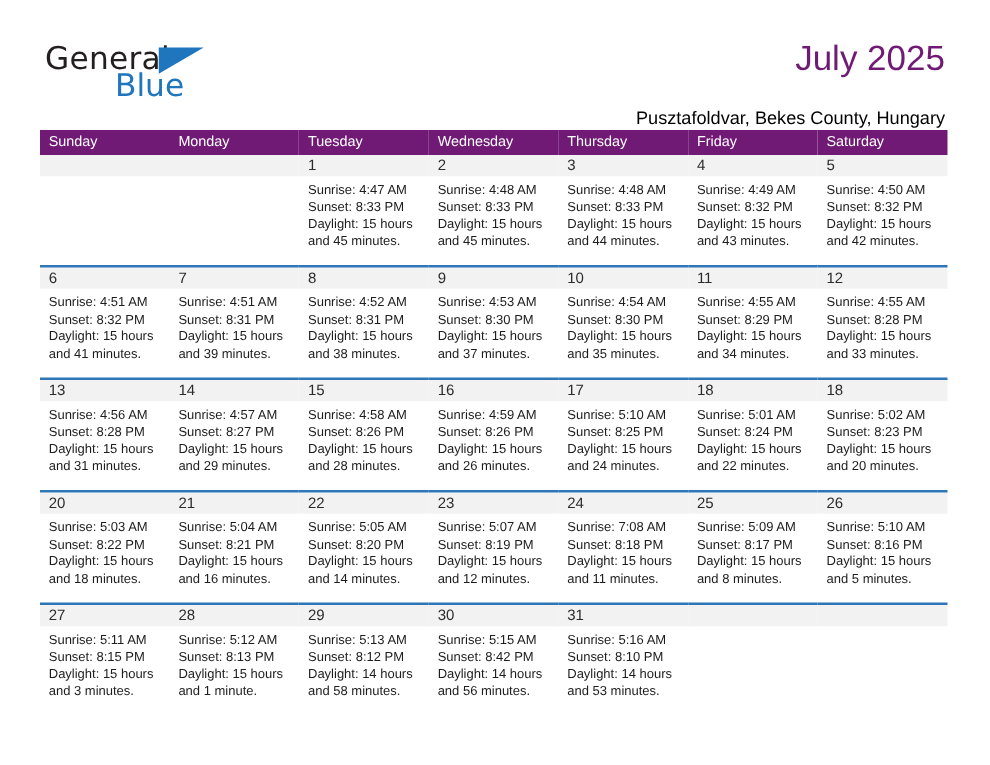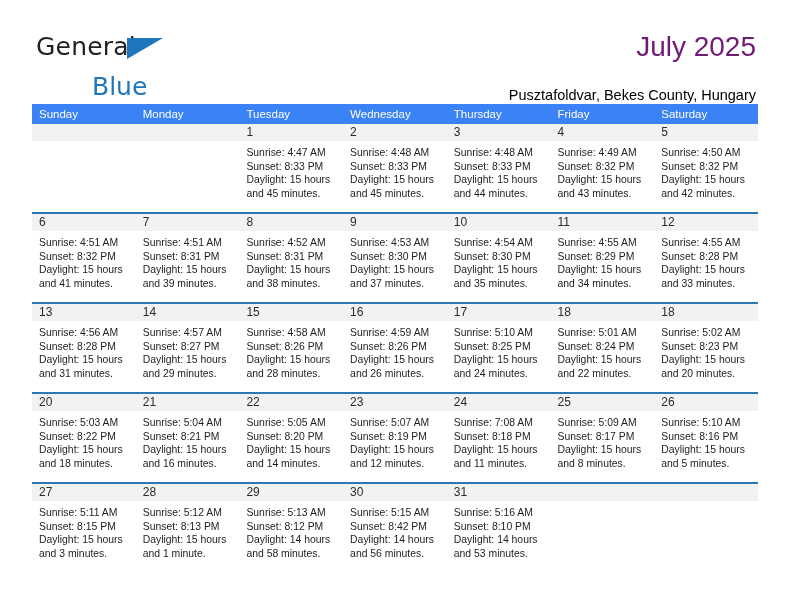--- a/index.html
+++ b/index.html
@@ -58,7 +58,7 @@
   .brand-blue {
     position: absolute;
     left: 60px;
-    top: 42px;
+    top: 24px;
     font-size: 25px;
     color: #1f76bc;
     font-family: "DejaVu Sans", sans-serif;

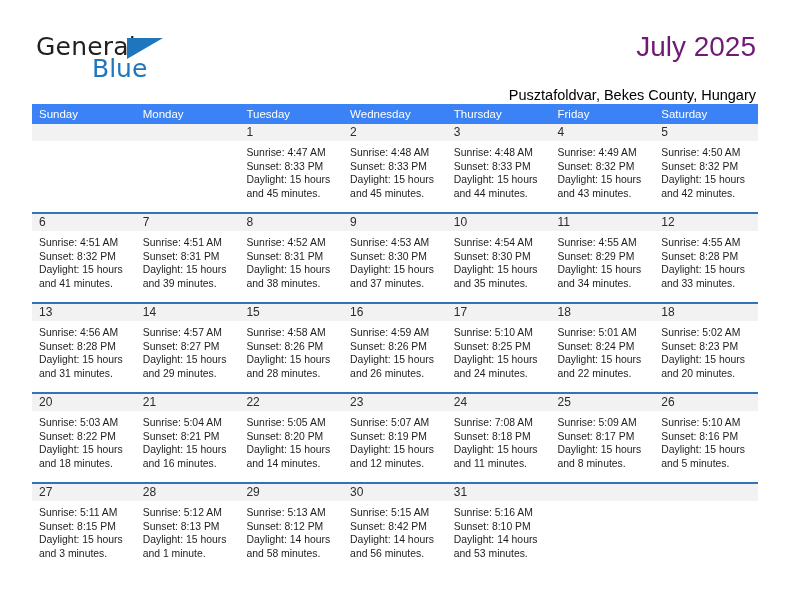--- a/index.html
+++ b/index.html
@@ -97,7 +97,7 @@
     table-layout: fixed;
   }
   .calendar th {
-    background: #3b82f6;
+    background: #701a75;
     color: #ffffff;
     font-size: 11.5px;
     font-weight: 400;

